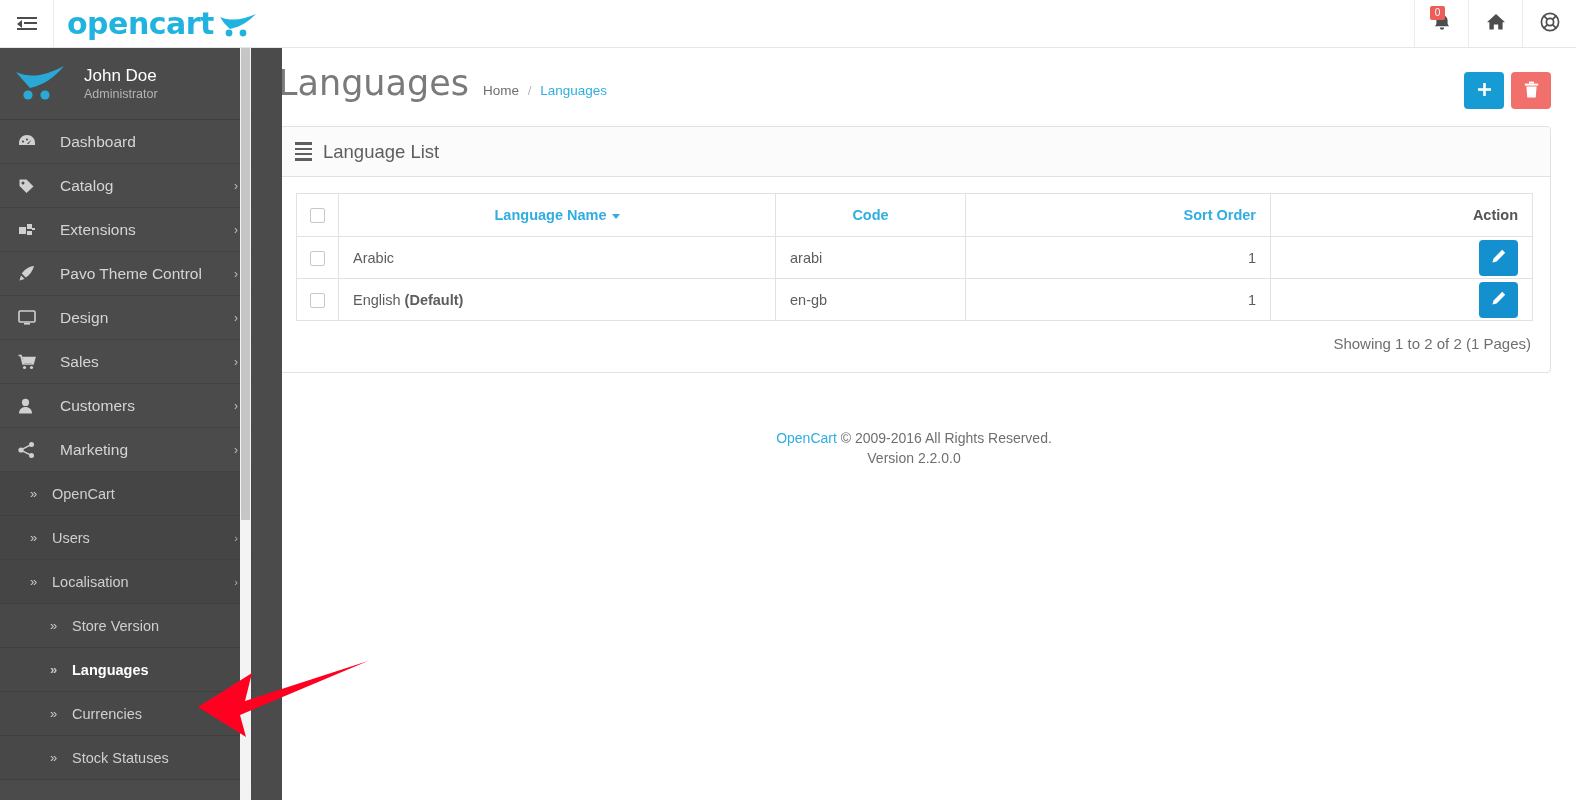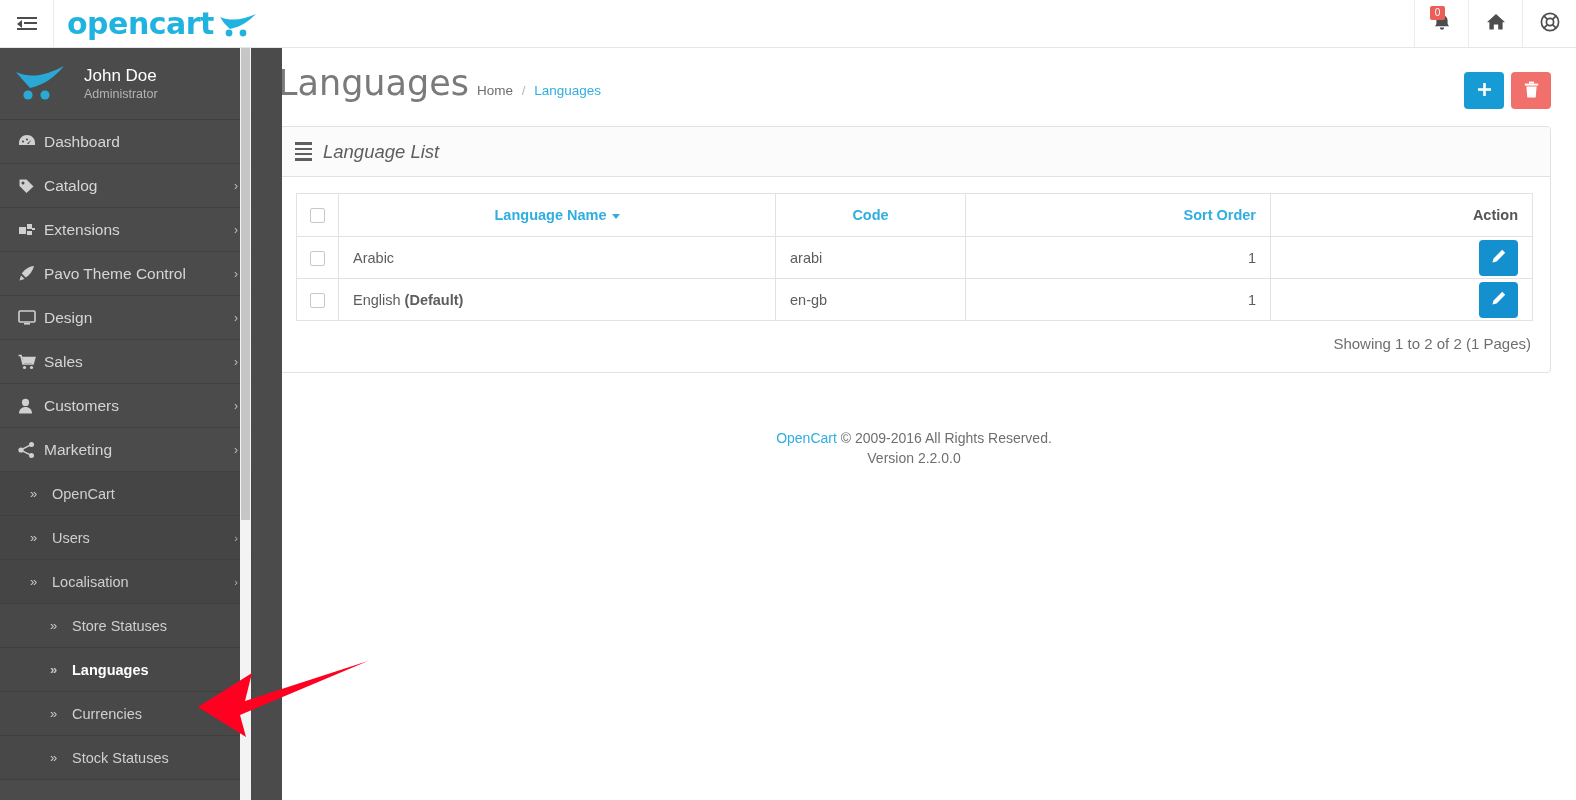--- a/index.html
+++ b/index.html
@@ -166,7 +166,7 @@
     font-family: "DejaVu Sans", sans-serif;
   }
   .breadcrumb {
-    margin-left: 8px; padding-top: 19px;
+    margin-left: 14px; padding-top: 19px;
     font-size: 13.5px; color: #8d8d8d;
   }
   .breadcrumb a { color: #6e6e6e; text-decoration: none; }

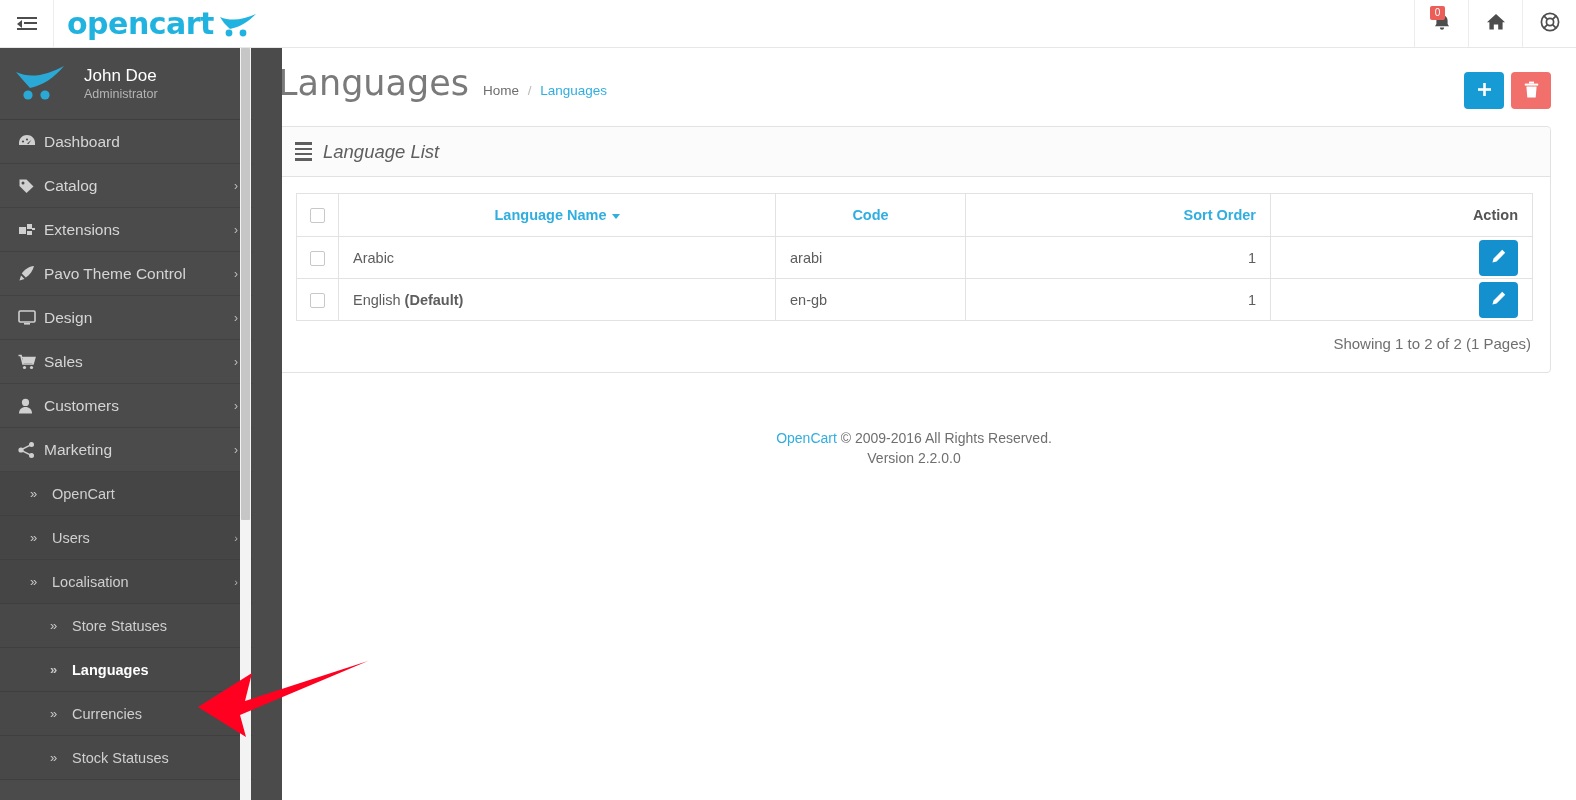--- a/index.html
+++ b/index.html
@@ -107,7 +107,7 @@
     padding: 0 14px 0 18px;
     color: #d5d5d5; font-size: 15.5px;
     border-bottom: 1px solid #424242;
-    cursor: pointer; position: relative;
+    cursor: pointer; position: relative; gap: 16px;
   }
   .menu-item .mi-icon {
     width: 26px; flex: none;

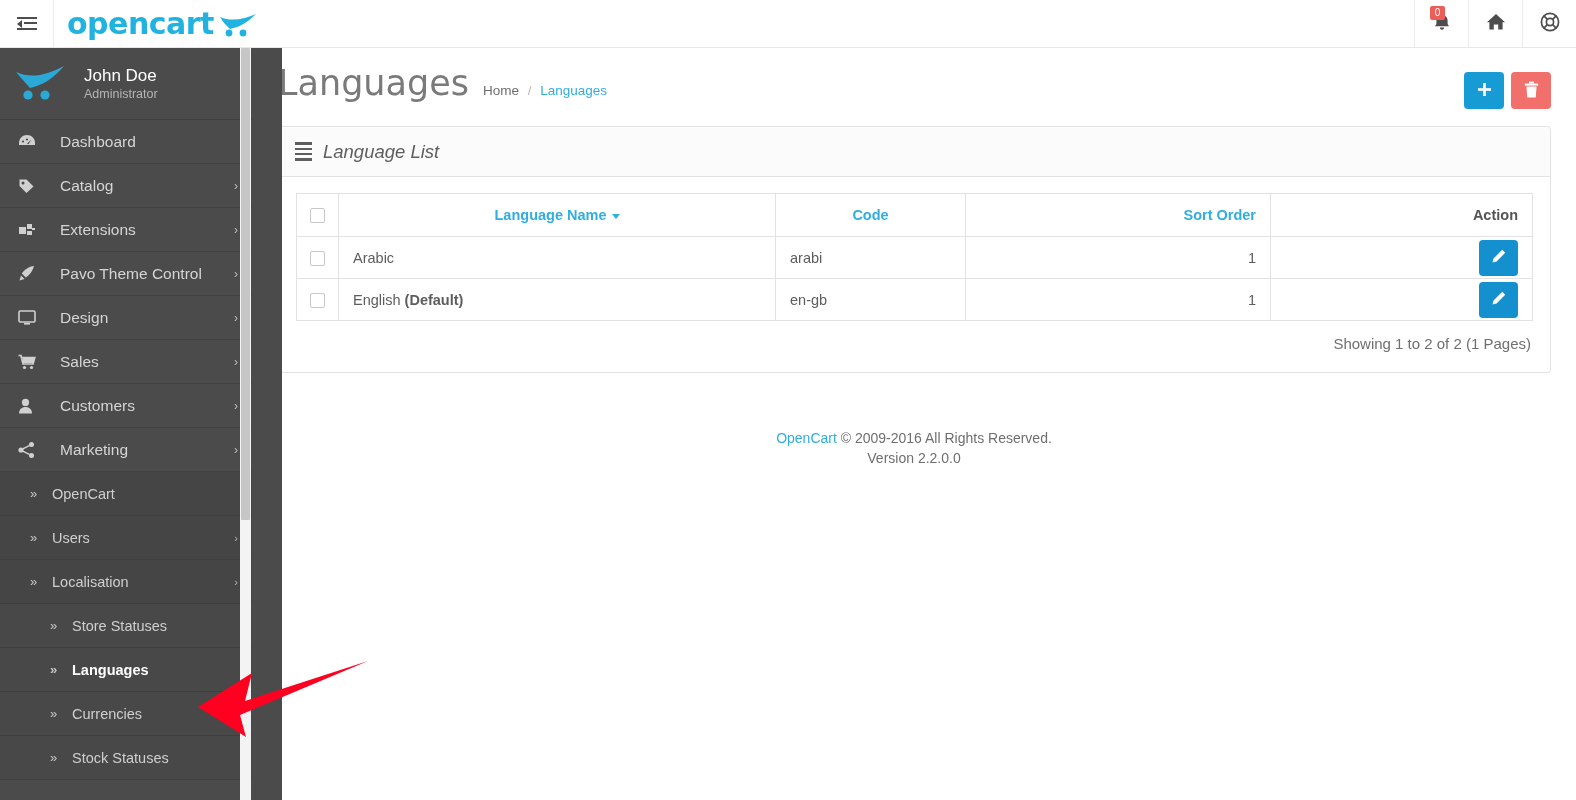--- a/index.html
+++ b/index.html
@@ -194,7 +194,6 @@
     border-bottom: 1px solid #e2e2e2;
     background: #fbfbfb;
     border-radius: 4px 4px 0 0;
-    font-style: italic;
   }
   .panel-title { font-size: 18.5px; color: #5e5e5e; font-weight: normal; }
   .list-icon { display: flex; flex-direction: column; gap: 2.6px; width: 17px; }

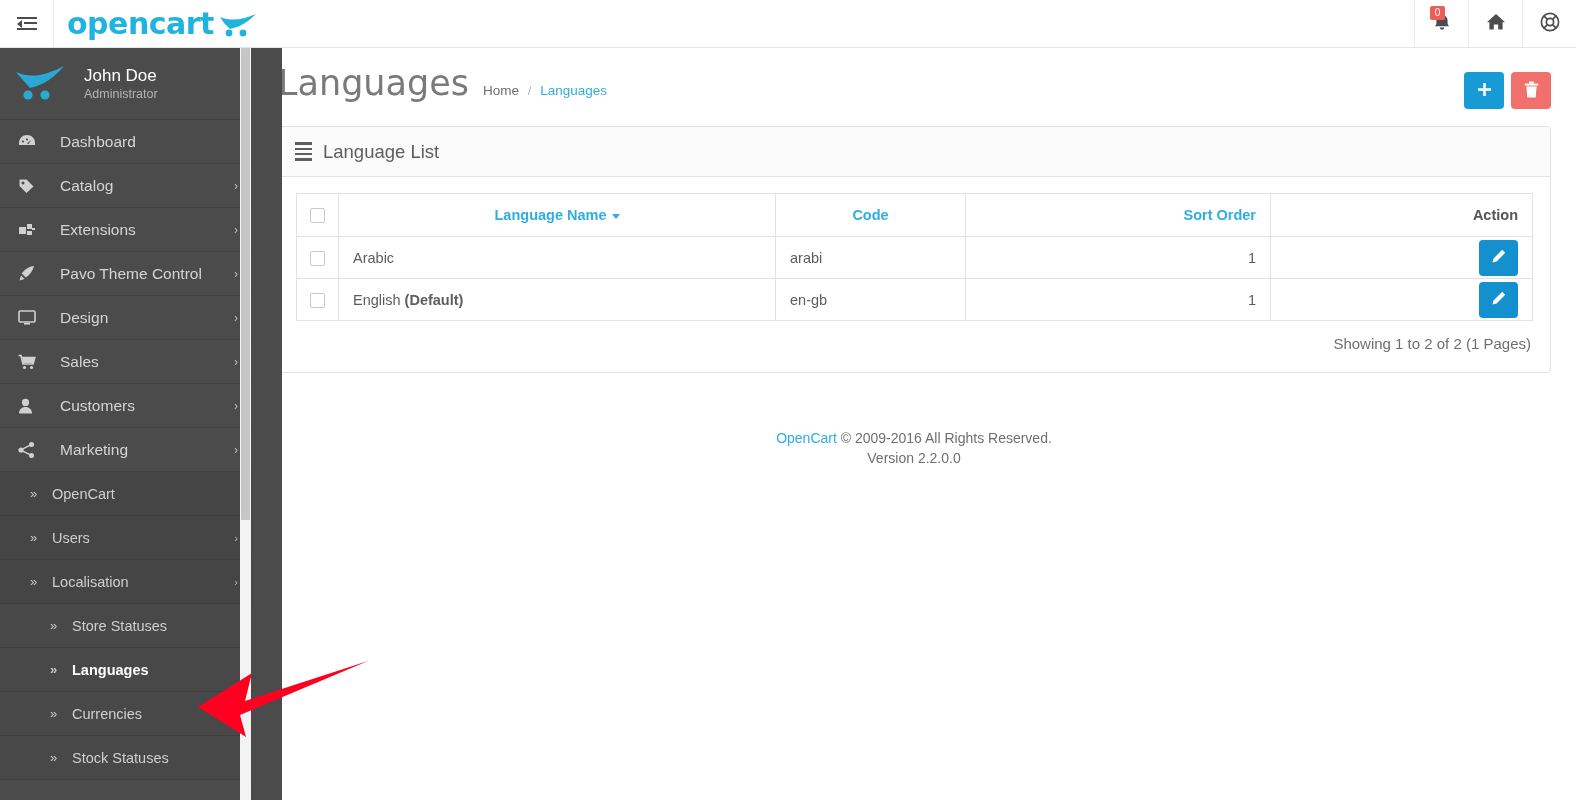--- a/index.html
+++ b/index.html
@@ -465,7 +465,7 @@
         <ul class="submenu submenu-l2">
           <li class="submenu-item">
             <span class="si-chev">»</span>
-            <span class="si-label">Store Statuses</span>
+            <span class="si-label">Store Version</span>
           </li>
           <li class="submenu-item active">
             <span class="si-chev">»</span>

